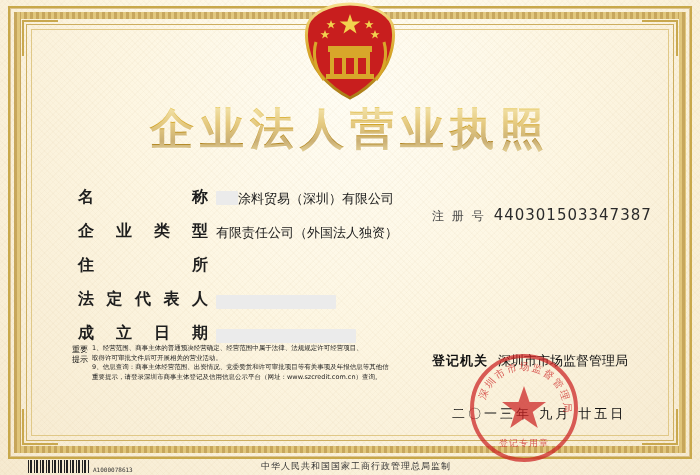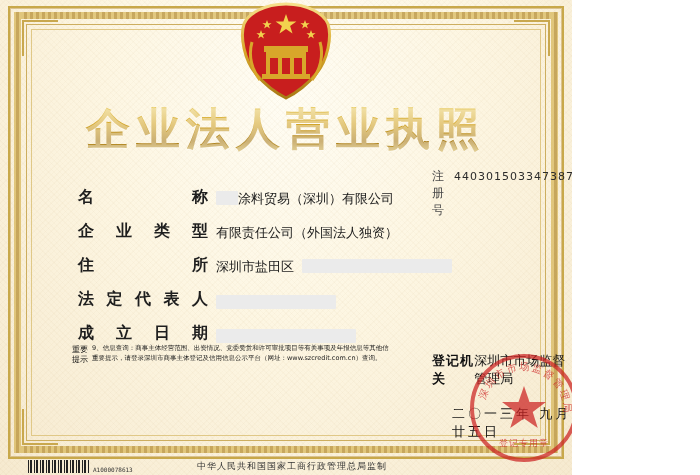--- a/index.html
+++ b/index.html
@@ -16,7 +16,7 @@
 
   #license {
     position: relative;
-    width: 572px;
+    width: 700px;
     height: 475px;
     background:
       radial-gradient(ellipse at 50% 18%, #fffdf4 0%, #fdf6e2 45%, #f6ead0 100%);

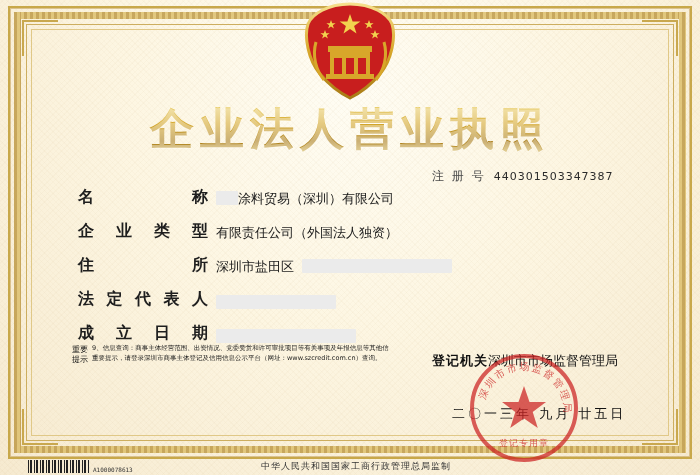--- a/index.html
+++ b/index.html
@@ -109,6 +109,7 @@
     font-size: 12px;
     color: #4a4a4a;
     letter-spacing: 2px;
+    margin-top: 40px;
   }
   .regno .val {
     font-size: 11px;

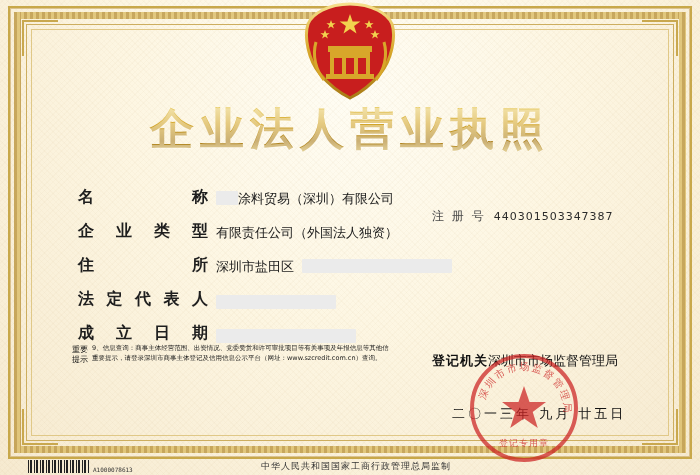--- a/index.html
+++ b/index.html
@@ -112,7 +112,7 @@
     margin-top: 40px;
   }
   .regno .val {
-    font-size: 11px;
+    font-size: 15px;
     color: #2b2b2b;
     letter-spacing: 1px;
   }

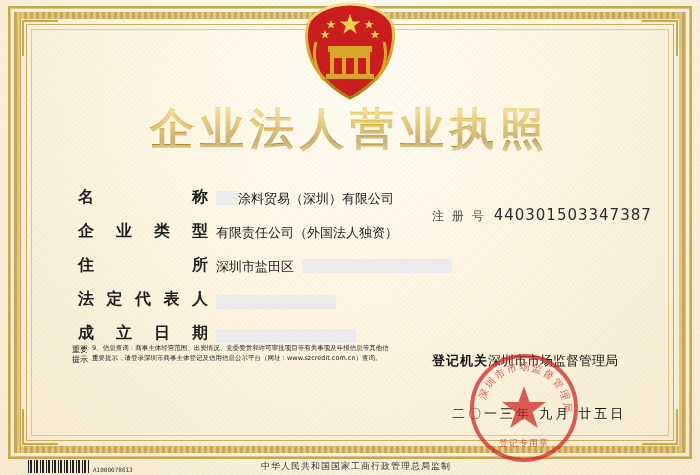--- a/index.html
+++ b/index.html
@@ -357,10 +357,6 @@
         <span>住</span>
         <span>所</span>
       </div>
-      <div class="fvalue">
-        <span>深圳市盐田区</span>
-        <span class="redacted" style="width:150px; margin-left:4px"></span>
-      </div>
     </div>
 
     <div class="frow">

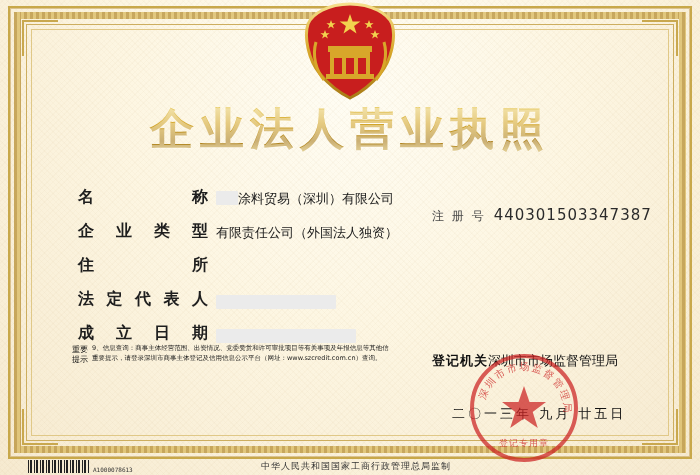--- a/index.html
+++ b/index.html
@@ -389,6 +389,7 @@
   <div class="notebox">
     <div class="note-title">重要提示</div>
     <div class="note-body">
+      <div class="note-line">1、经营范围、商事主体的普通预决经营确定、经营范围中属于法律、法规规定许可经营项目、</div>
       <div class="note-line">9、信息查询：商事主体经营范围、出资情况、党委赞赏和许可审批项目等有关事项及年报信息等其他信</div>
       <div class="note-line">重要提示，请登录深圳市商事主体登记及信用信息公示平台（网址：www.szcredit.com.cn）查询。</div>
     </div>

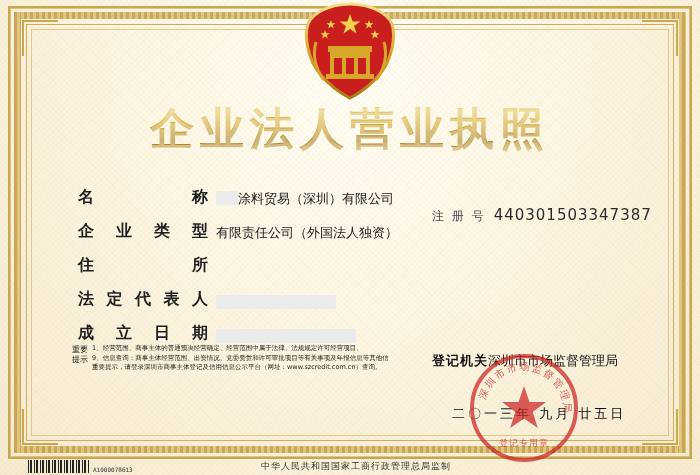--- a/index.html
+++ b/index.html
@@ -390,6 +390,7 @@
     <div class="note-title">重要提示</div>
     <div class="note-body">
       <div class="note-line">1、经营范围、商事主体的普通预决经营确定、经营范围中属于法律、法规规定许可经营项目、</div>
+      <div class="note-line">取得许可审批文件后可开展相关的营业活动。</div>
       <div class="note-line">9、信息查询：商事主体经营范围、出资情况、党委赞赏和许可审批项目等有关事项及年报信息等其他信</div>
       <div class="note-line">重要提示，请登录深圳市商事主体登记及信用信息公示平台（网址：www.szcredit.com.cn）查询。</div>
     </div>

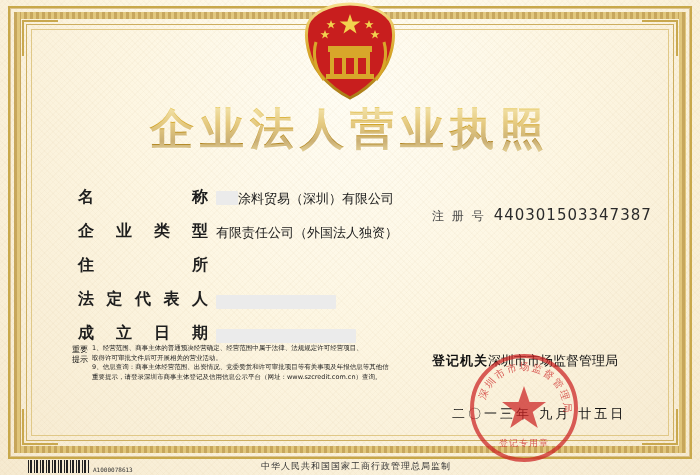--- a/index.html
+++ b/index.html
@@ -195,6 +195,7 @@
     top: 352px;
     display: flex;
     align-items: baseline;
+    gap: 10px;
     z-index: 4;
   }
   .authority .lbl {

